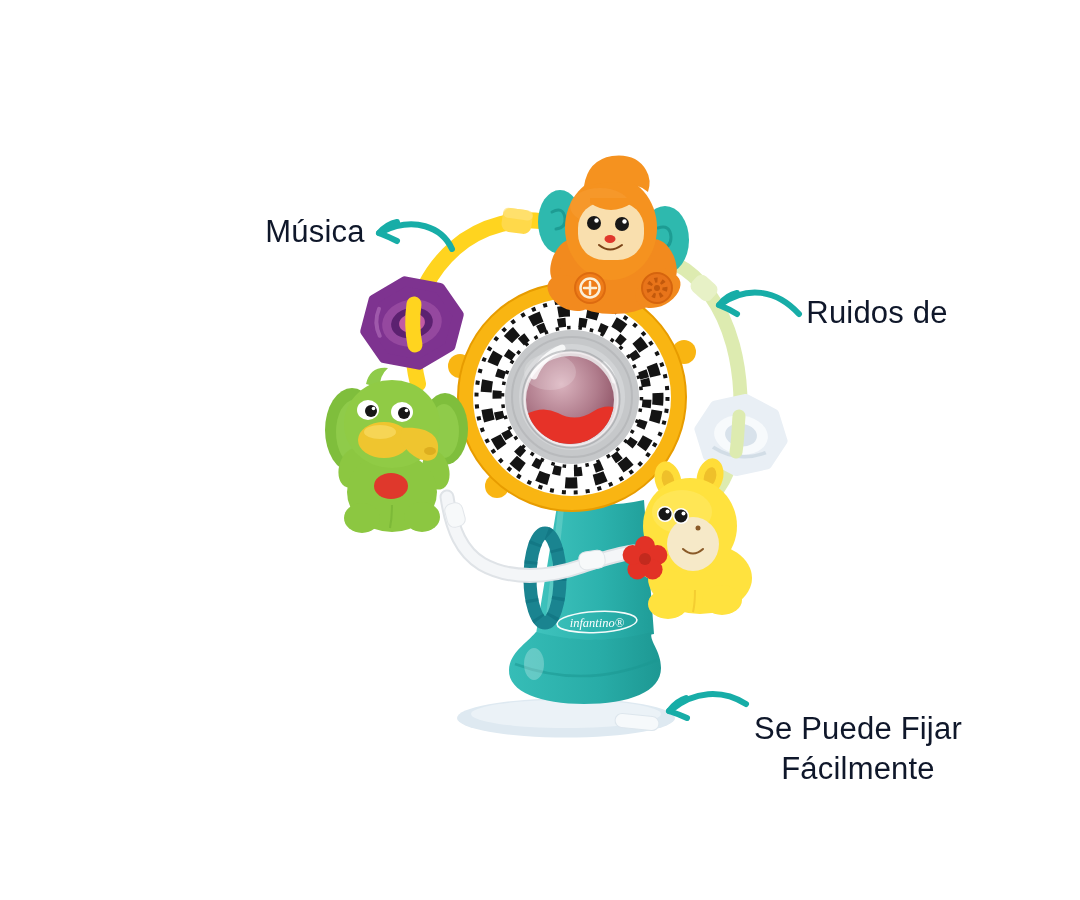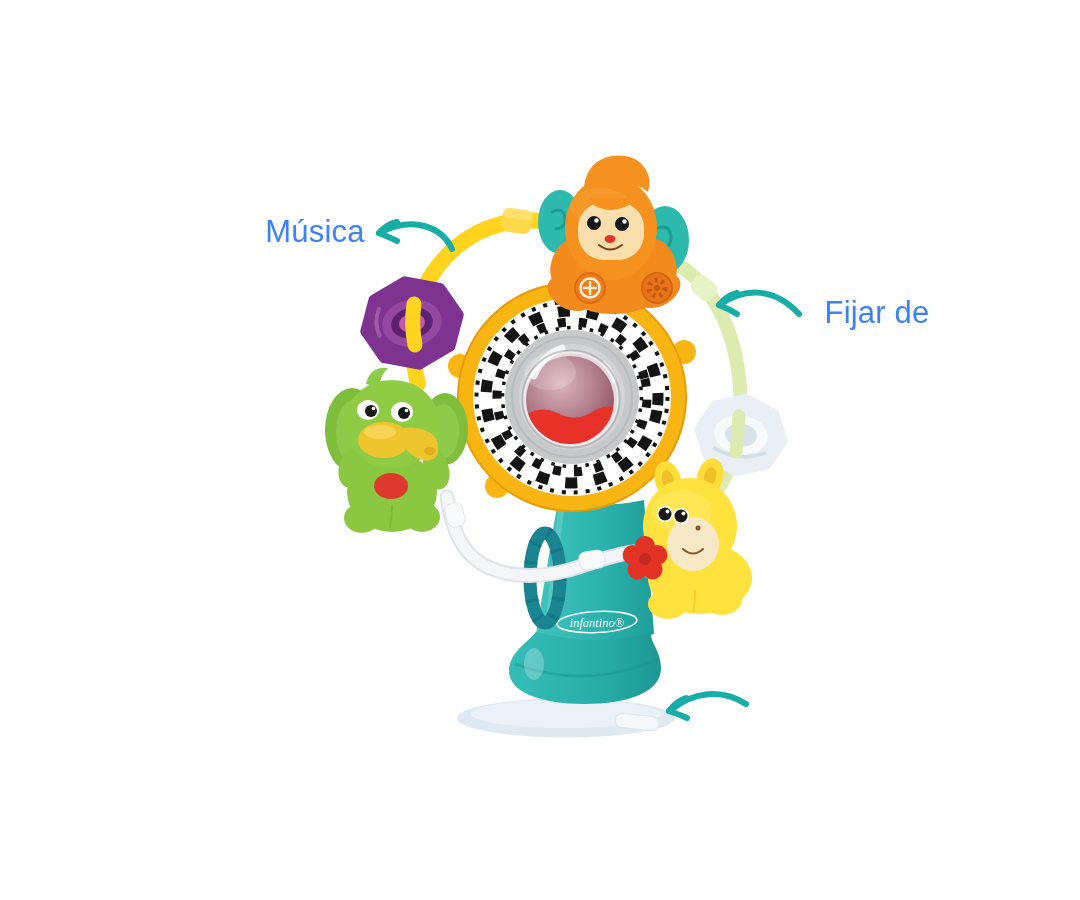--- a/index.html
+++ b/index.html
@@ -6,7 +6,7 @@
   .canvas{position:relative;width:1080px;height:900px;background:#ffffff;overflow:hidden;
           font-family:"Liberation Sans", sans-serif;}
   .toy-svg{position:absolute;left:0;top:0;}
-  .label{position:absolute;color:#3b82f6;font-size:31px;font-weight:500;
+  .label{position:absolute;color:#0f172a;font-size:31px;font-weight:500;
          line-height:40px;text-align:center;letter-spacing:.2px;}
   #label-musica{left:240px;top:212px;width:150px;}
   #label-ruidos{left:756px;top:293px;width:242px;}

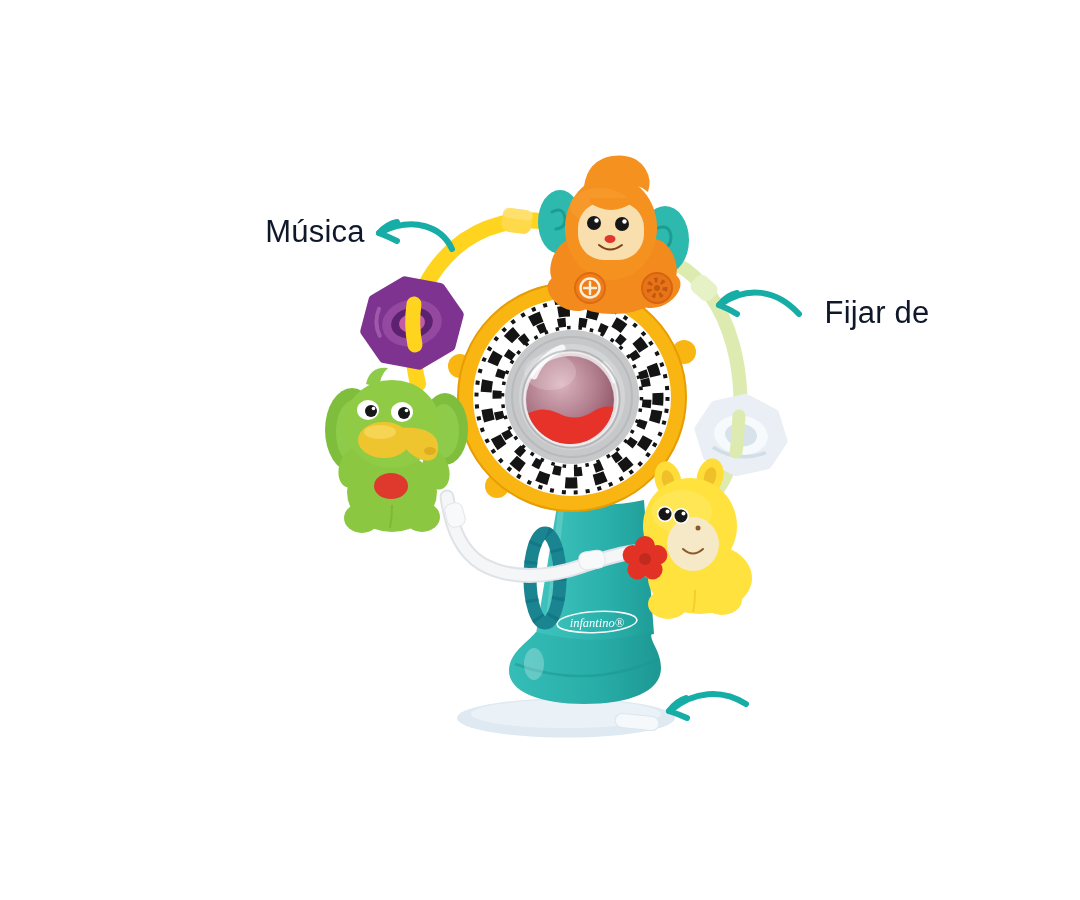--- a/index.html
+++ b/index.html
@@ -250,7 +250,7 @@
   <div class="label" id="label-musica">Música</div>
 
   <div class="label" id="label-ruidos">
-    <div>Fijar de</div>
+    <div>Ruidos de</div>
   </div>
 
 

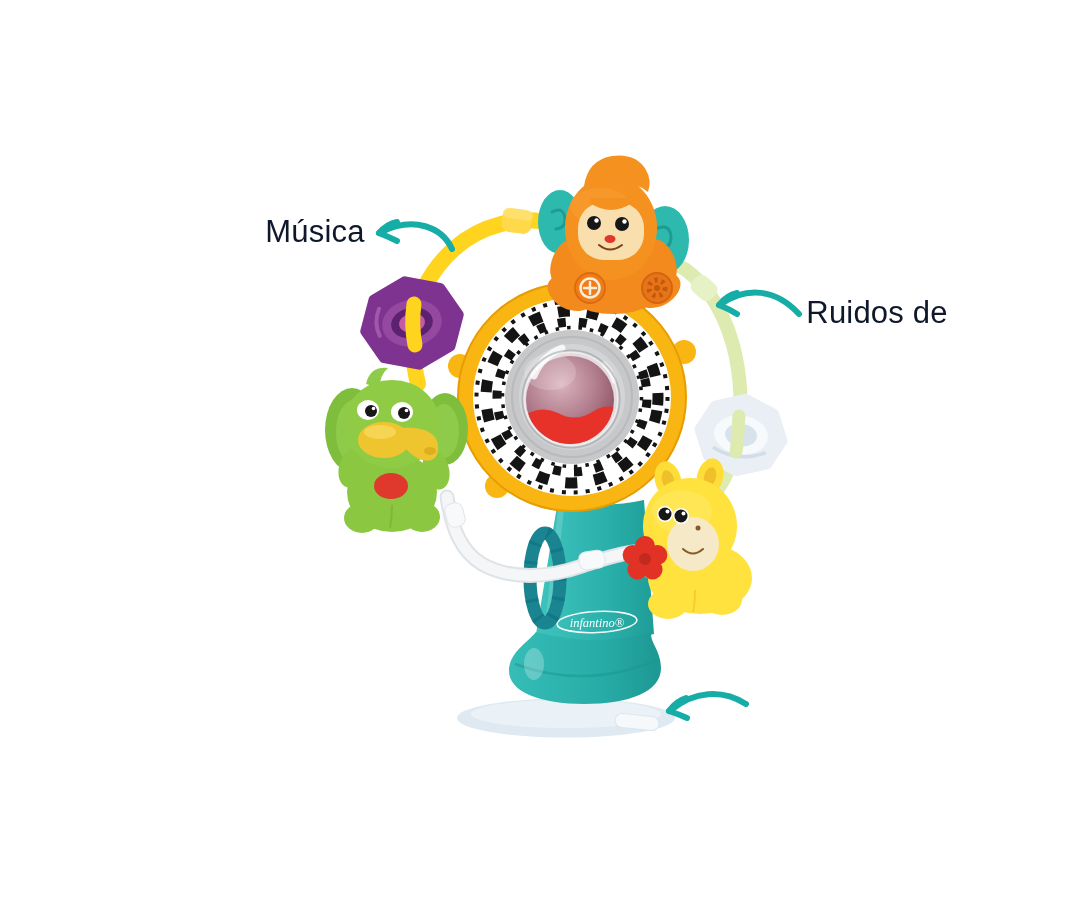--- a/index.html
+++ b/index.html
@@ -253,6 +253,10 @@
     <div>Ruidos de</div>
   </div>
 
+  <div class="label" id="label-fijar">
+    <div>Se Puede Fijar</div>
+    <div>Fácilmente</div>
+  </div>
 
 </div>
 

